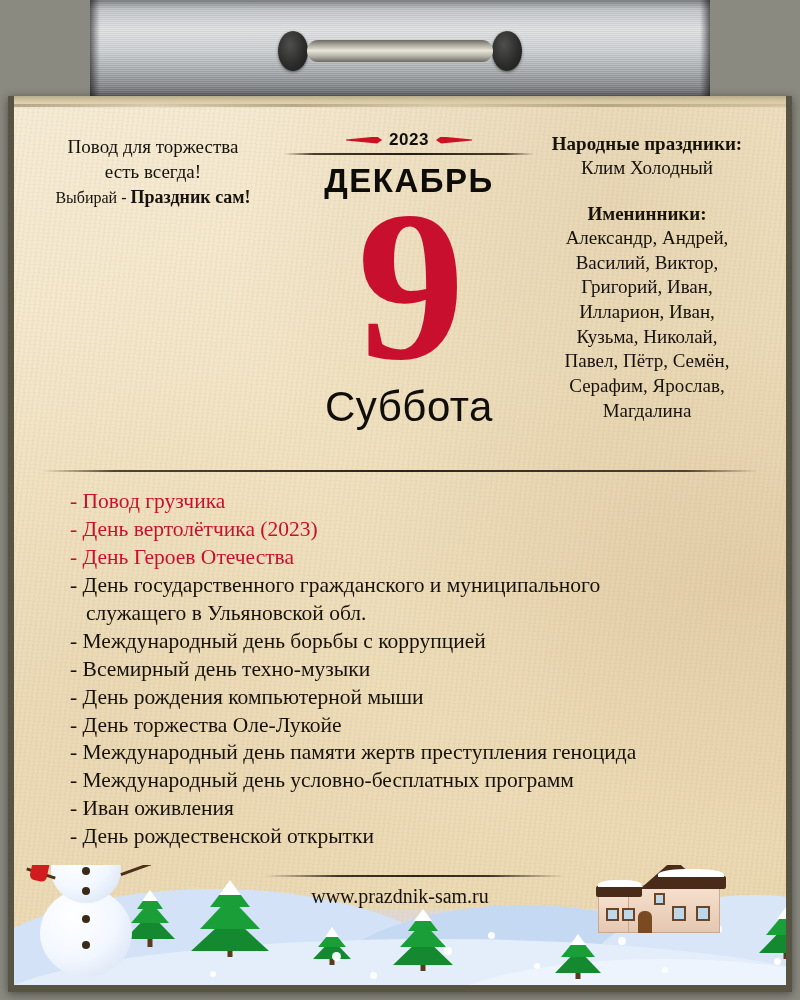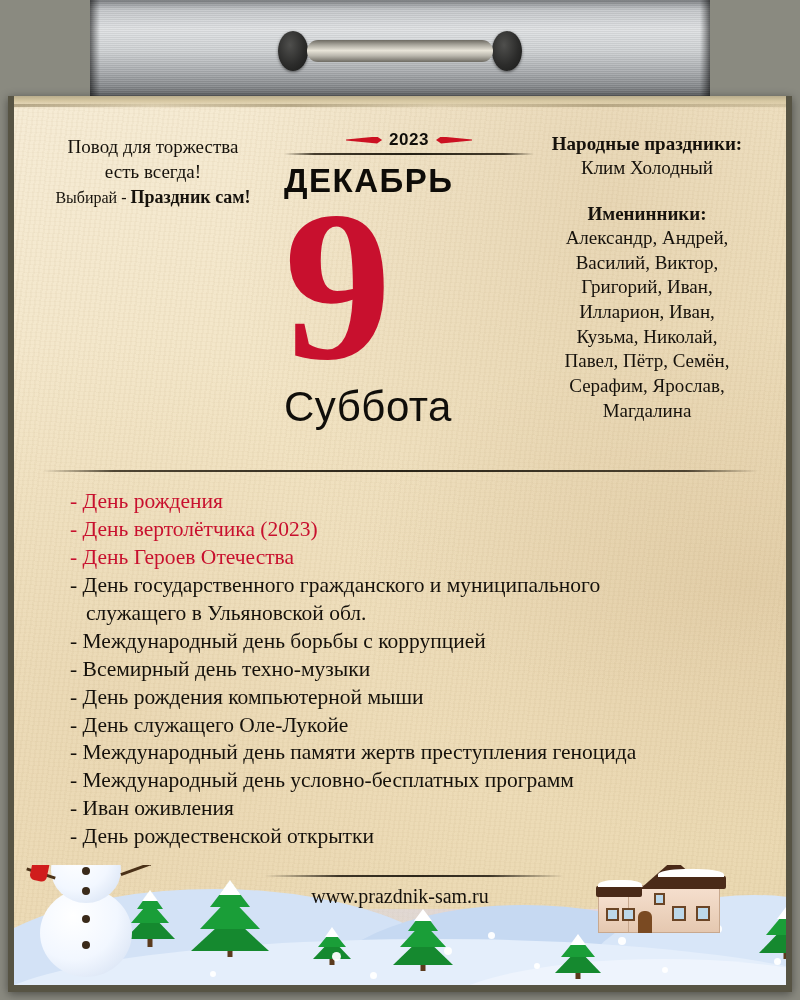--- a/index.html
+++ b/index.html
@@ -160,7 +160,7 @@
     left: 270px;
     top: 34px;
     width: 250px;
-    text-align: left;
+    text-align: center;
   }
   .year-row {
     display: flex;

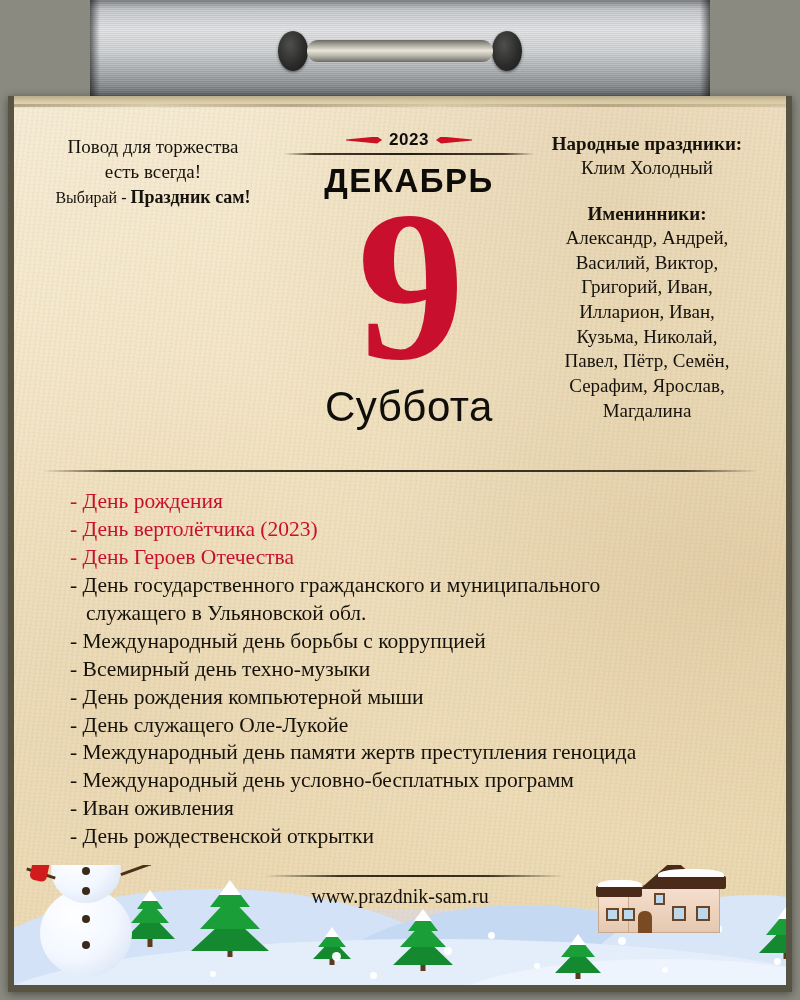--- a/index.html
+++ b/index.html
@@ -474,7 +474,7 @@
       <div class="list-rule"></div>
 
       <div class="list">
-        <div class="item red"><span>- День рождения</span></div>
+        <div class="item red"><span>- Повод грузчика</span></div>
         <div class="item red"><span>- День вертолётчика (2023)</span></div>
         <div class="item red"></div>
         <div class="item red"><span>- День Героев Отечества</span></div>

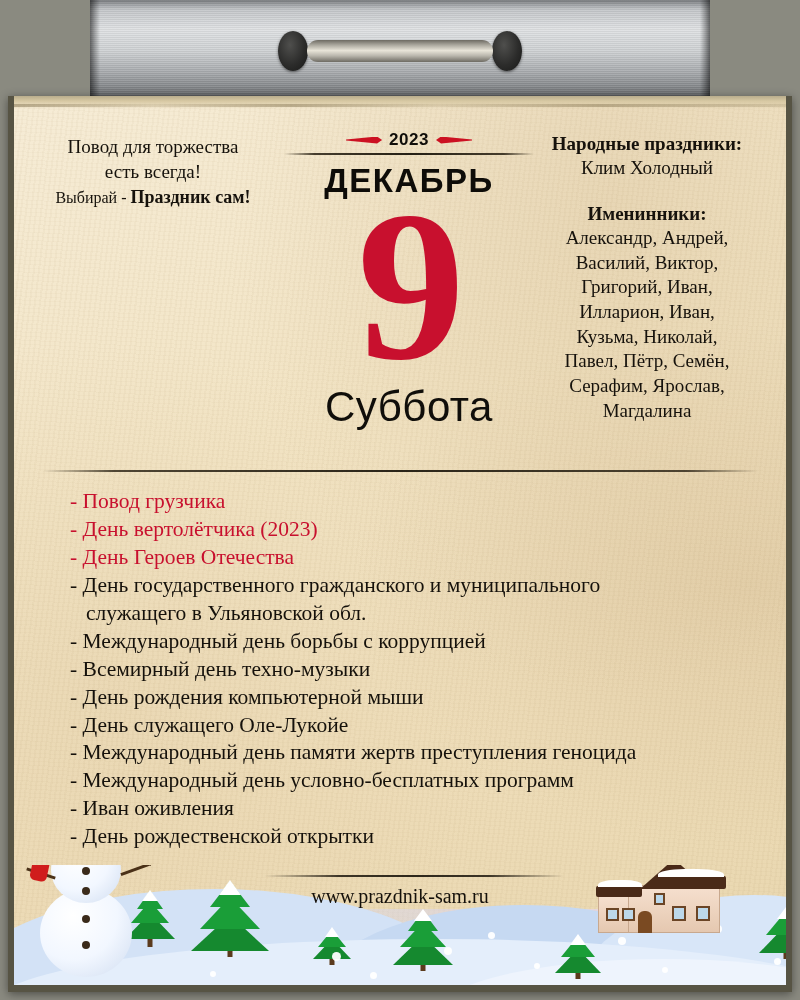--- a/index.html
+++ b/index.html
@@ -482,7 +482,7 @@
         <div class="item"><span>- Международный день борьбы с коррупцией</span></div>
         <div class="item"><span>- Всемирный день техно-музыки</span></div>
         <div class="item"><span>- День рождения компьютерной мыши</span></div>
-        <div class="item"><span>- День служащего Оле-Лукойе</span></div>
+        <div class="item"><span>- День торжества Оле-Лукойе</span></div>
         <div class="item"><span>- Международный день памяти жертв преступления геноцида</span></div>
         <div class="item"><span>- Международный день условно-бесплатных программ</span></div>
         <div class="item"><span>- Иван оживления</span></div>

